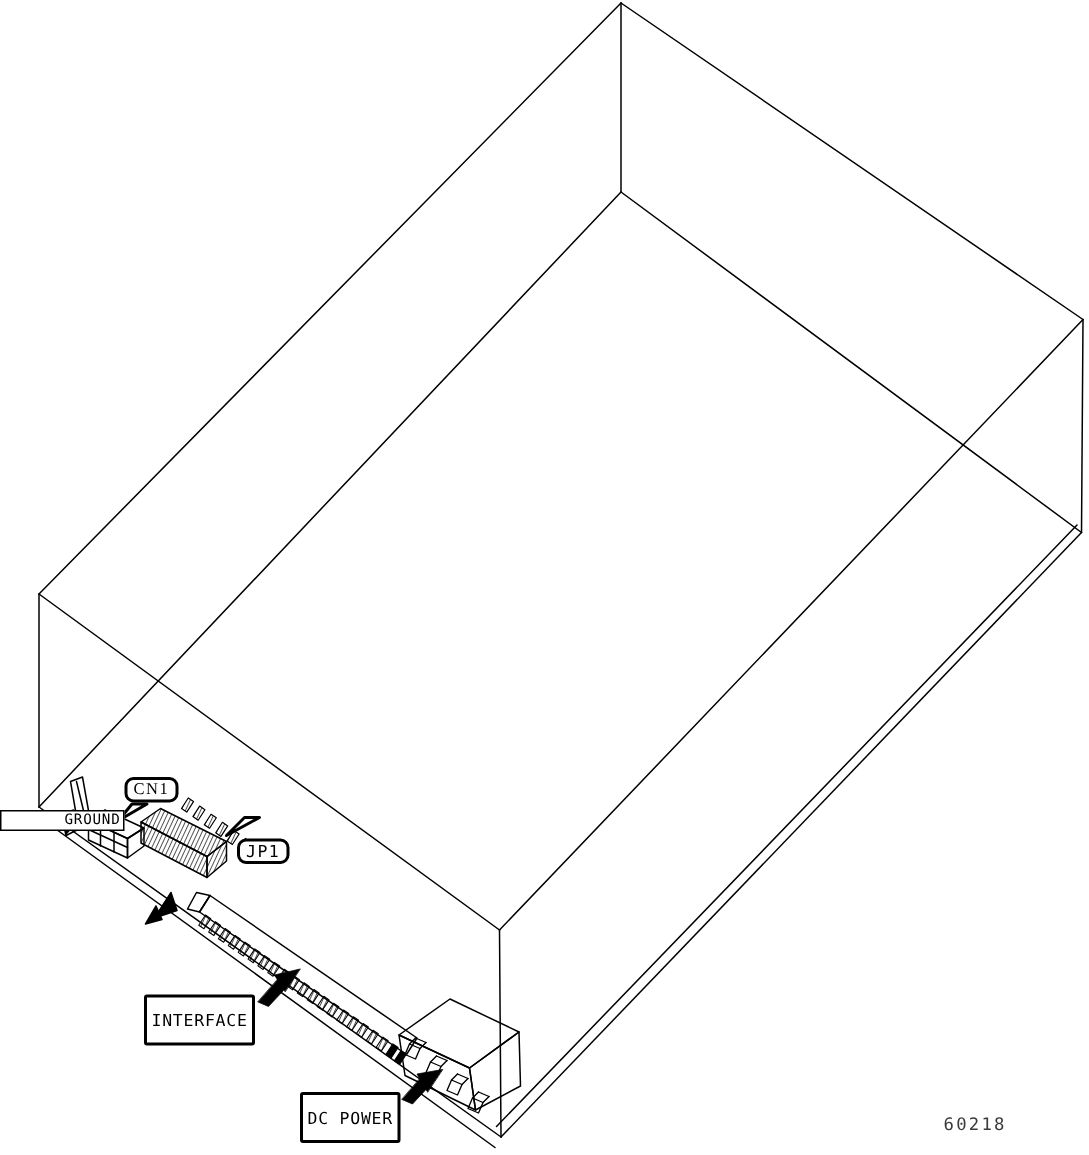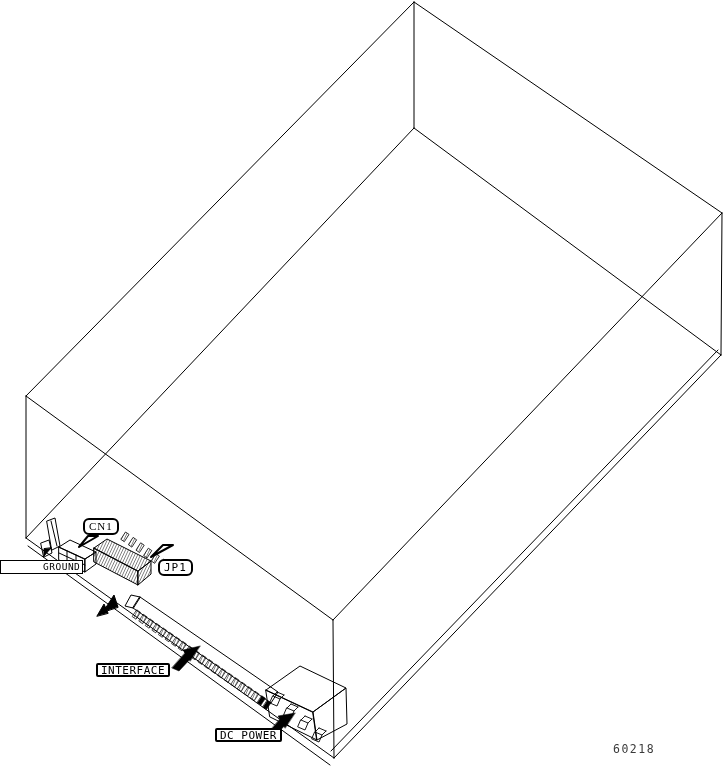--- a/index.html
+++ b/index.html
@@ -166,7 +166,7 @@
     </g>
   </svg>
 
-  <div class="callout plain" style="left:0px; top:560px;padding-left:42px;">GROUND</div>
+  <div class="callout plain" style="left:0px; top:540px;padding-left:42px;">GROUND</div>
 
   <div class="callout balloon" style="left:83px; top:518px;font-family:Liberation Serif, serif;">CN1</div>
 

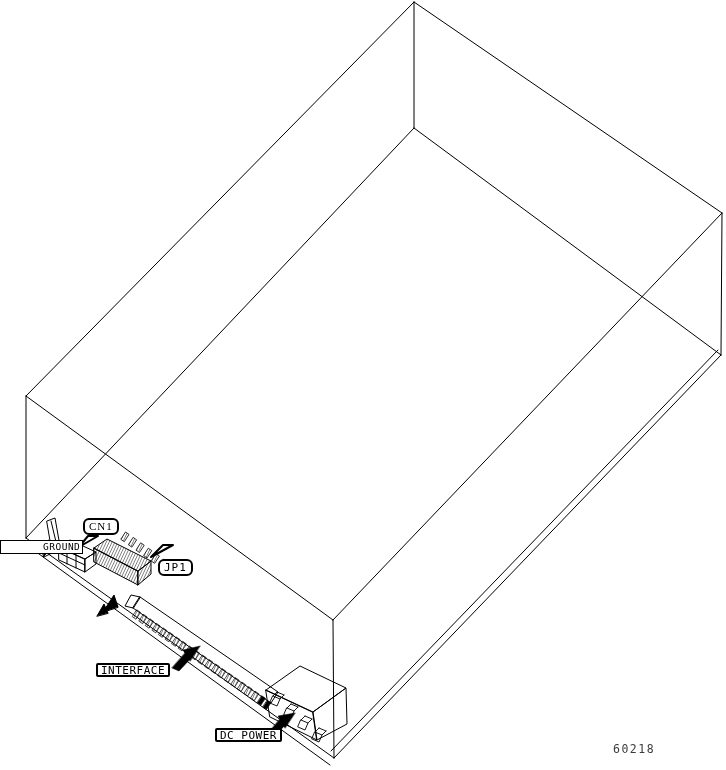--- a/index.html
+++ b/index.html
@@ -31,7 +31,7 @@
   }
   .callout.balloon{border-width:2.5px;border-radius:6px;padding:1px 4px;height:17px;}
   .callout.plain{border-width:1.5px;font-size:9.5px;letter-spacing:0.5px;padding:1px 2px;border-radius:0;}
-  .callout.square{border-radius:2px;height:14px;letter-spacing:0.5px;}
+  .callout.square{border-radius:2px;height:34px;letter-spacing:0.5px;}
   .fig-number{
     position:absolute;
     color:var(--fignum);

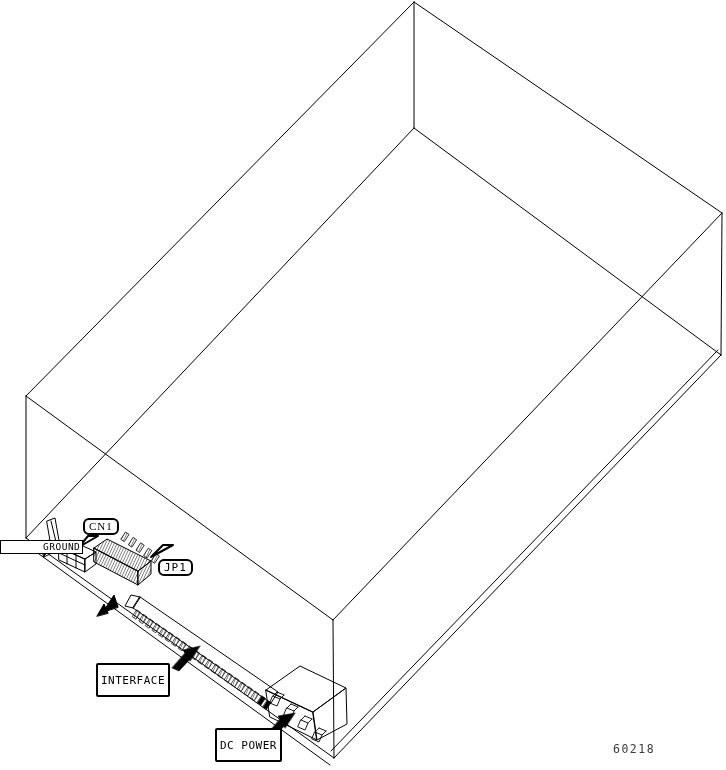--- a/index.html
+++ b/index.html
@@ -174,7 +174,7 @@
 
   <div class="callout square" style="left:96px; top:663px;">INTERFACE</div>
 
-  <div class="callout square" style="left:215px; top:728px;">DC POWER</div>
+  <div class="callout square" style="left:200px; top:728px;">DC POWER</div>
 
   <div class="fig-number" style="left:613px; top:744px;">60218</div>
 </div>

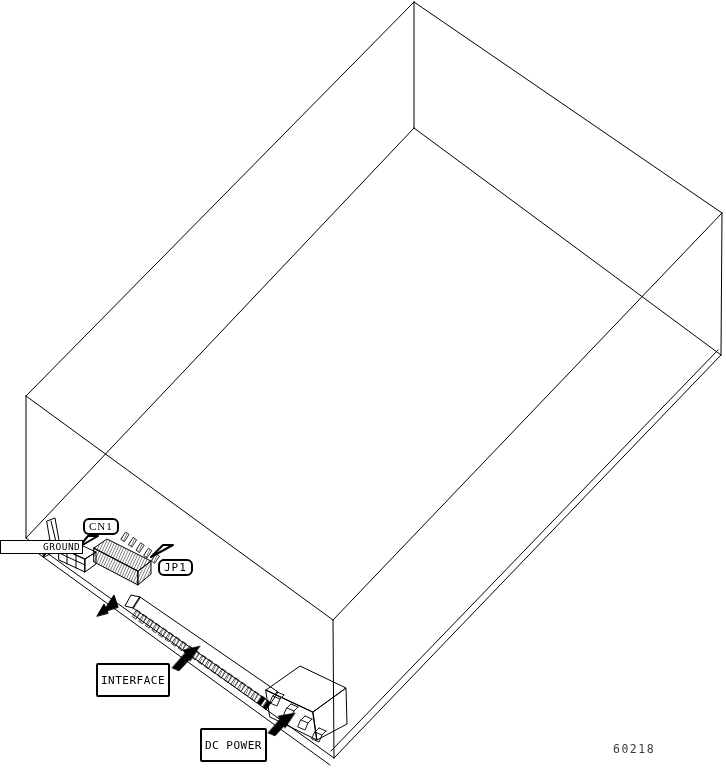--- a/index.html
+++ b/index.html
@@ -35,7 +35,7 @@
   .fig-number{
     position:absolute;
     color:var(--fignum);
-    font-size:11.5px;letter-spacing:1.5px;line-height:1;
+    font-size:11.5px;letter-spacing:1.5px;line-height:1;margin-left:16px;
   }
 </style>
 </head>

